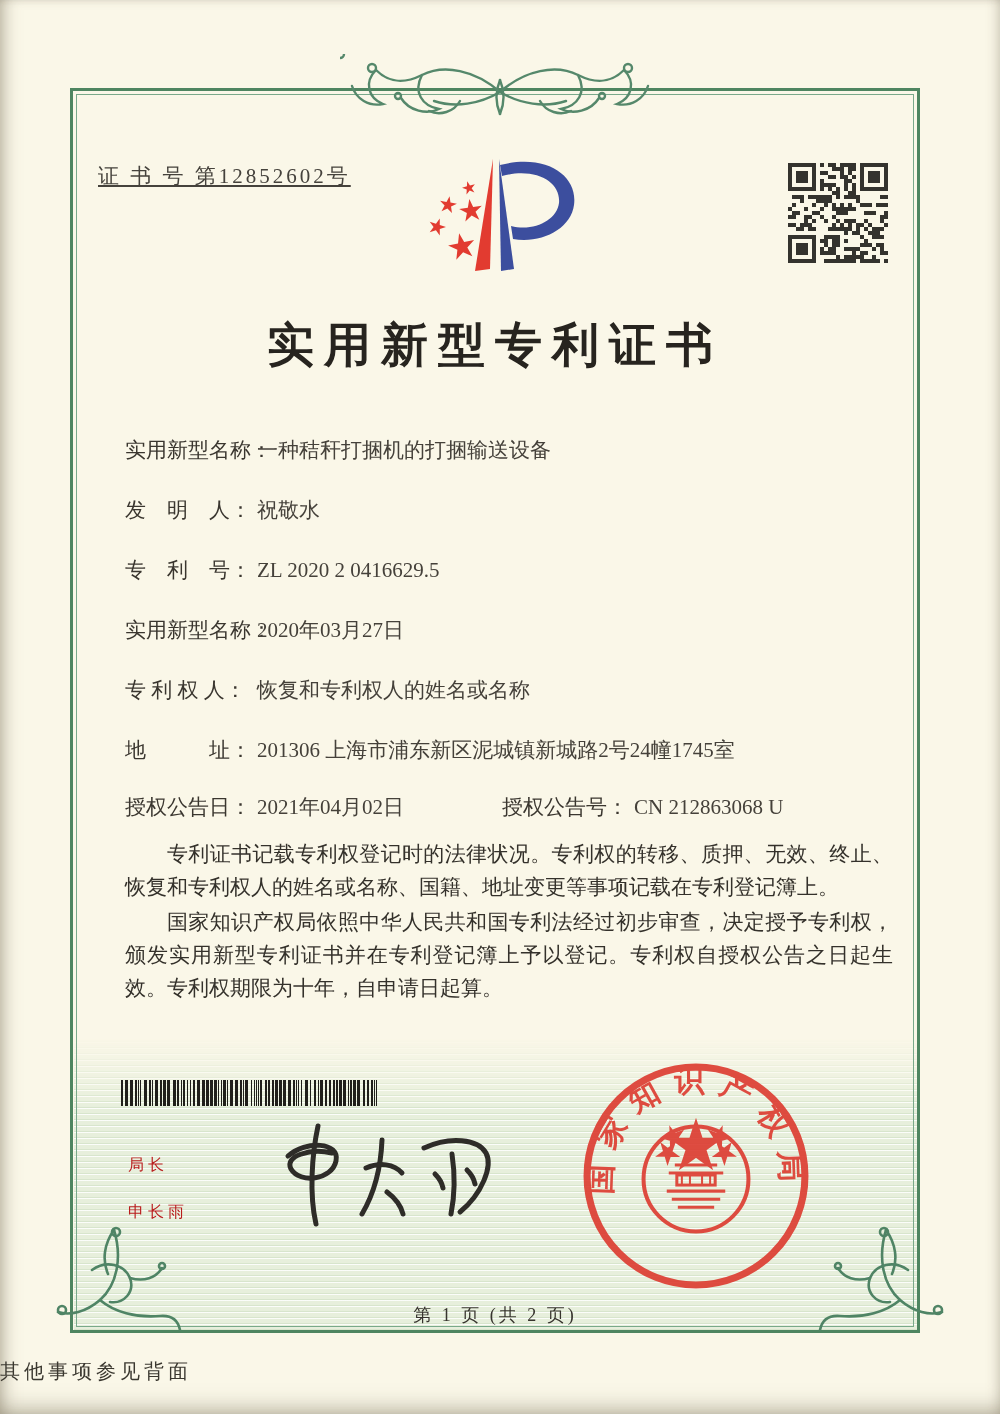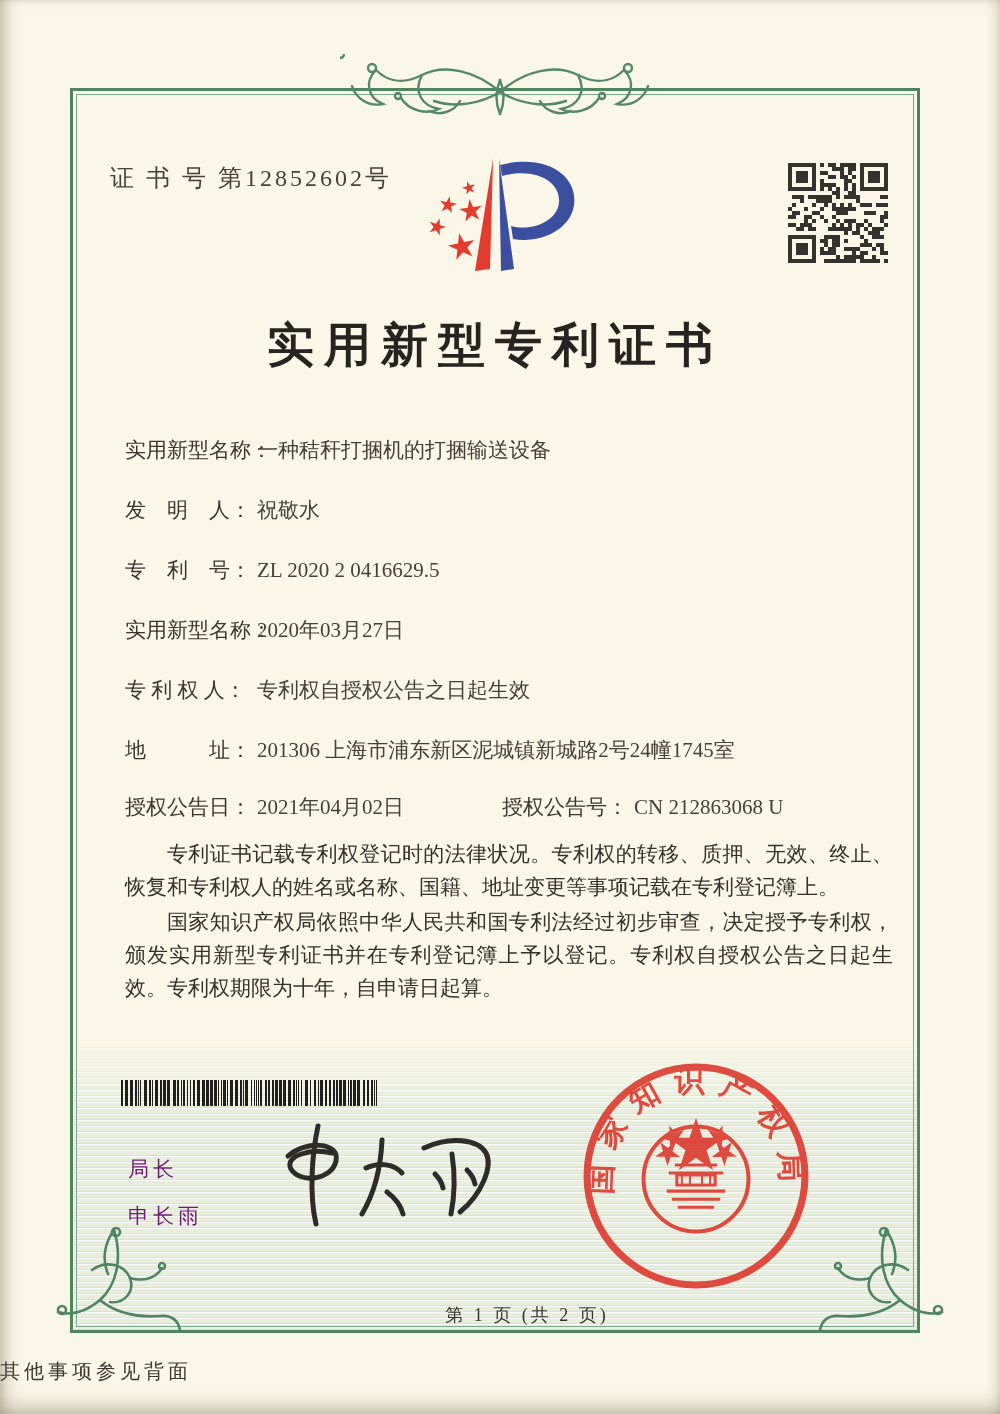--- a/index.html
+++ b/index.html
@@ -28,8 +28,8 @@
     mask-image:linear-gradient(to bottom,transparent 0,#000 70px);
   }
   .cert-no{
-    position:absolute;left:110px;top:162px;font-size:24px;letter-spacing:3px;
-    color:#45423c;white-space:pre;
+    position:absolute;left:98px;top:162px;font-size:21px;letter-spacing:3px;
+    color:#45423c;white-space:pre;text-decoration:underline;
   }
   .logo{position:absolute;left:415px;top:143px;}
   .qr{position:absolute;left:788px;top:163px;}

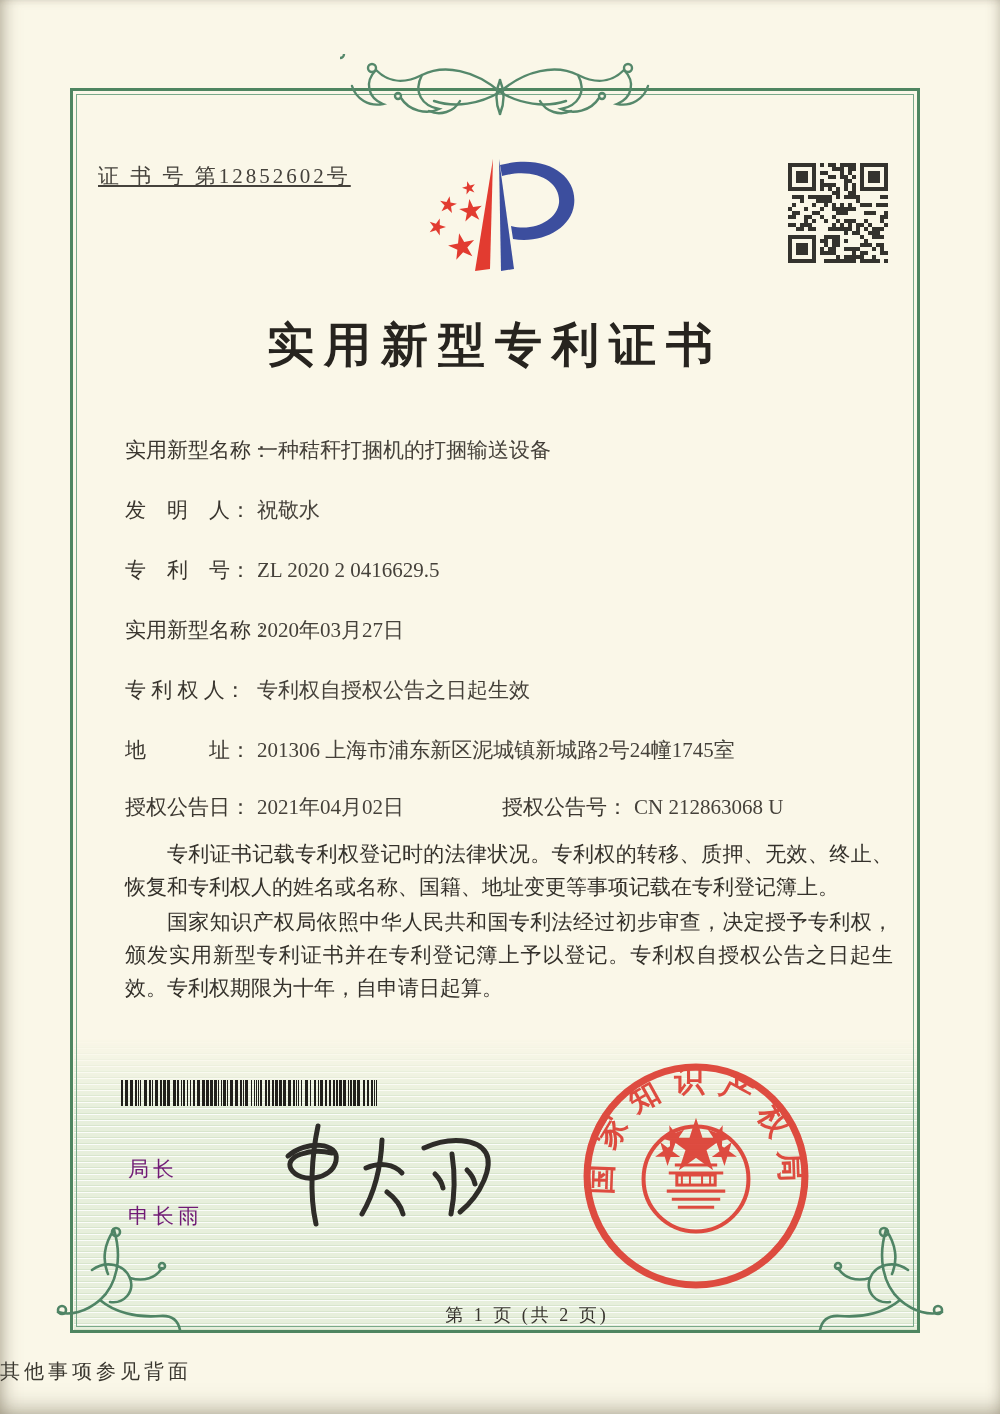--- a/index.html
+++ b/index.html
@@ -490,7 +490,7 @@
     <span class="field-label">实用新型名称：</span><span class="field-value">2020年03月27日</span>
   </div>
   <div class="field-row fr5">
-    <span class="field-label">专 利 权 人：</span><span class="field-value">专利权自授权公告之日起生效</span>
+    <span class="field-label">专 利 权 人：</span><span class="field-value">恢复和专利权人的姓名或名称</span>
   </div>
   <div class="field-row fr6">
     <span class="field-label">地　　　址：</span><span class="field-value">201306 上海市浦东新区泥城镇新城路2号24幢1745室</span>

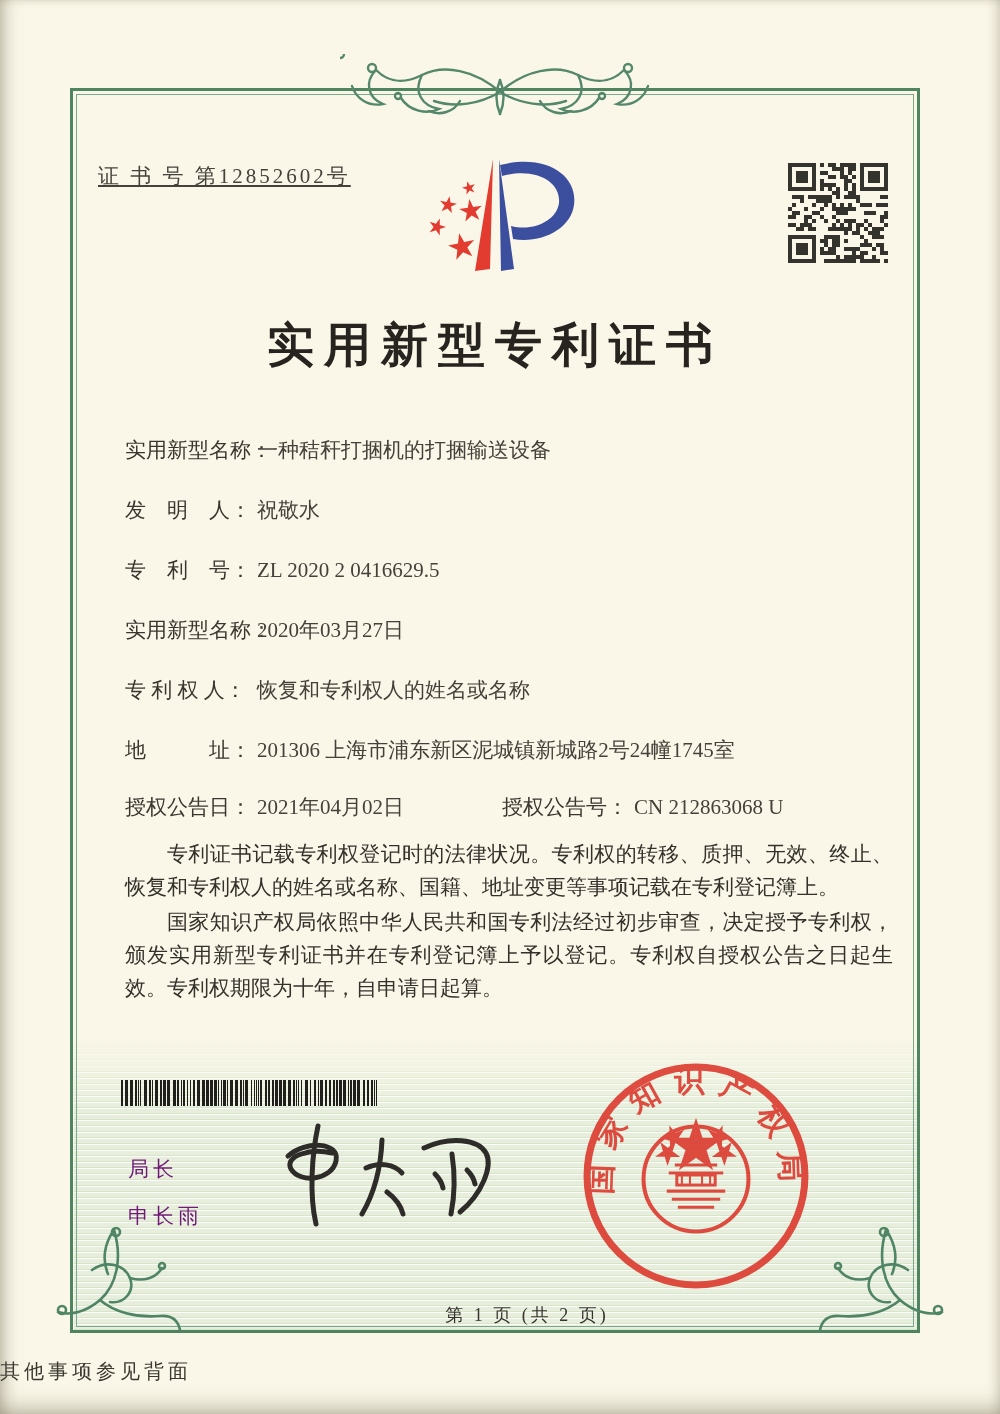--- a/index.html
+++ b/index.html
@@ -56,7 +56,7 @@
     display:flex;align-items:stretch;
   }
   .barcode span{display:block;background:#201f1b;}
-  .signer{position:absolute;left:128px;font-size:21px;color:#701a75;letter-spacing:4px;}
+  .signer{position:absolute;left:128px;font-size:16px;color:#b91c1c;letter-spacing:4px;}
   .signer-title{top:1155px;}
   .signer-name{top:1202px;}
   .signature{position:absolute;left:262px;top:1112px;}

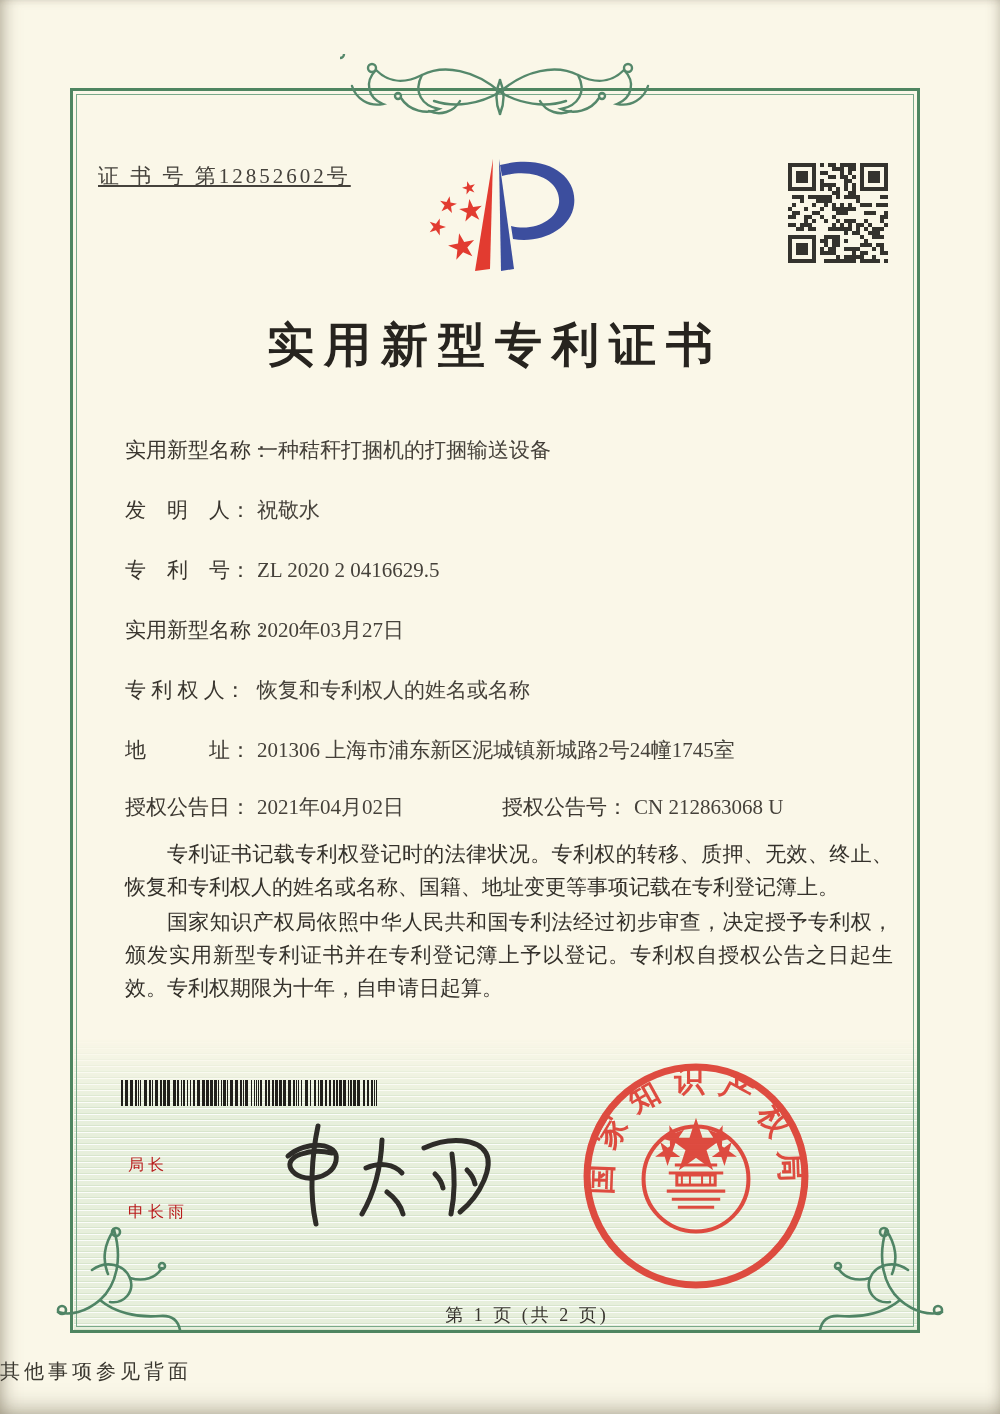--- a/index.html
+++ b/index.html
@@ -67,7 +67,7 @@
   }
   .page-info{
     position:absolute;left:70px;top:1303px;width:850px;text-align:center;
-    font-size:18px;letter-spacing:3px;color:#37342e;z-index:4;margin-left:32px;
+    font-size:18px;letter-spacing:3px;color:#37342e;z-index:4;
   }
   .back-note{
     position:absolute;left:0;top:1358px;width:952px;

